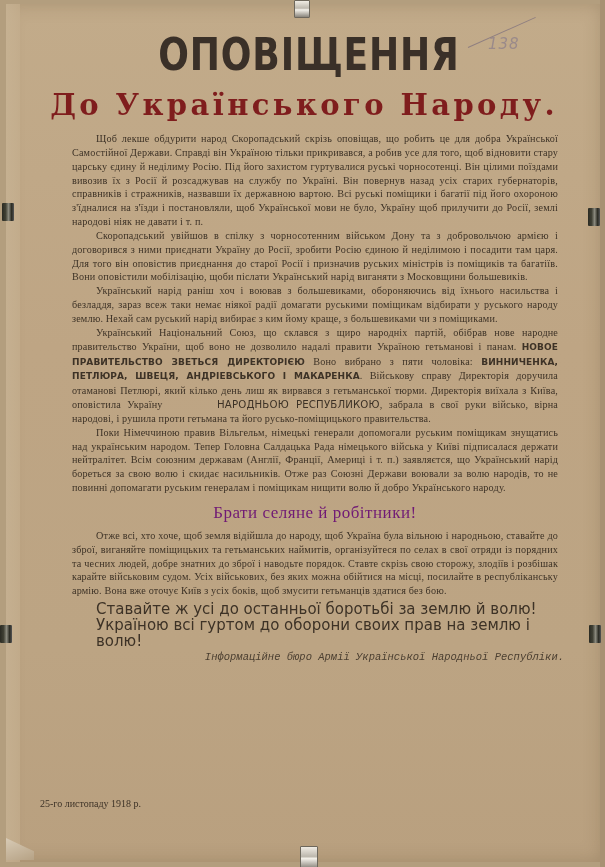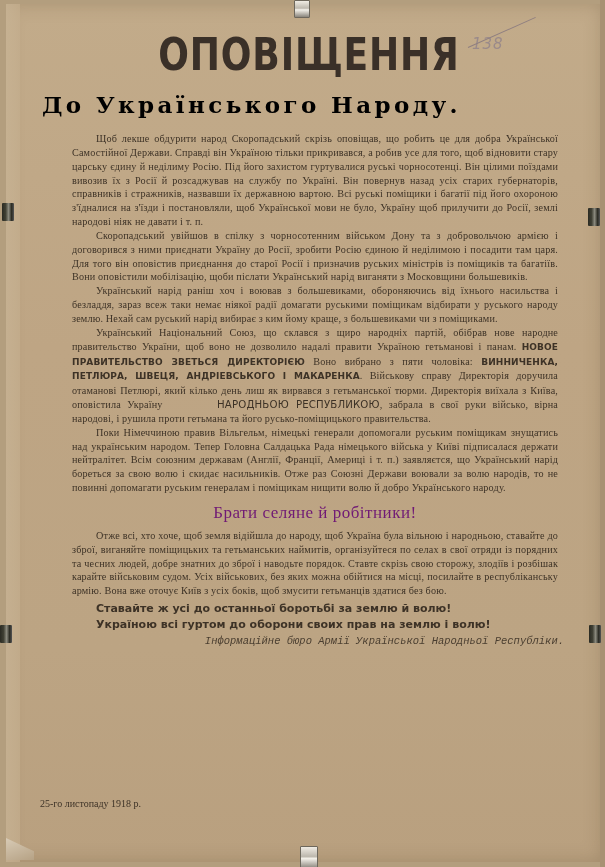--- a/index.html
+++ b/index.html
@@ -51,7 +51,7 @@
     position: absolute; left: 0; top: 15px; width: 74px; height: 1px;
     background: #8f7f80; transform: rotate(-24deg); transform-origin: left center;
   }
-  .pencil .num { position: absolute; left: 4px; top: 3px; }
+  .pencil .num { position: absolute; left: 20px; top: 3px; }
 
   .content {
     position: absolute; left: 72px; top: 30px; width: 486px;

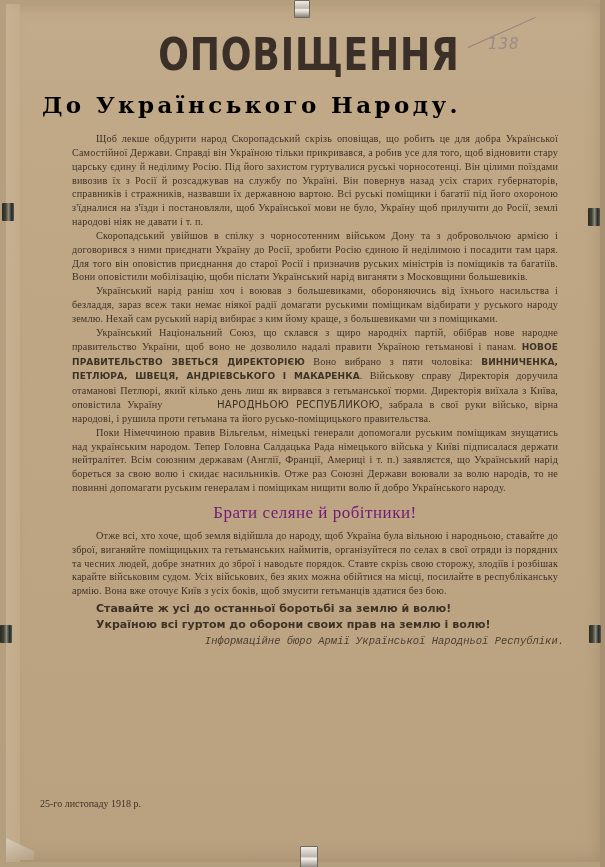--- a/index.html
+++ b/index.html
@@ -65,9 +65,9 @@
     margin-left: -12px;
   }
   .subtitle {
-    text-align: left; margin: 8px 0 10px -30px;
+    text-align: right; margin: 8px 0 10px -30px;
     font-family: "DejaVu Serif", serif; font-weight: bold;
-    font-size: 23px; letter-spacing: 3.4px; color: #000000; line-height: 34px;
+    font-size: 29px; letter-spacing: 3.4px; color: #7f1d1d; line-height: 34px;
   }
   .para {
     margin: 0; font-size: 10.2px; line-height: 13.85px; text-align: justify;

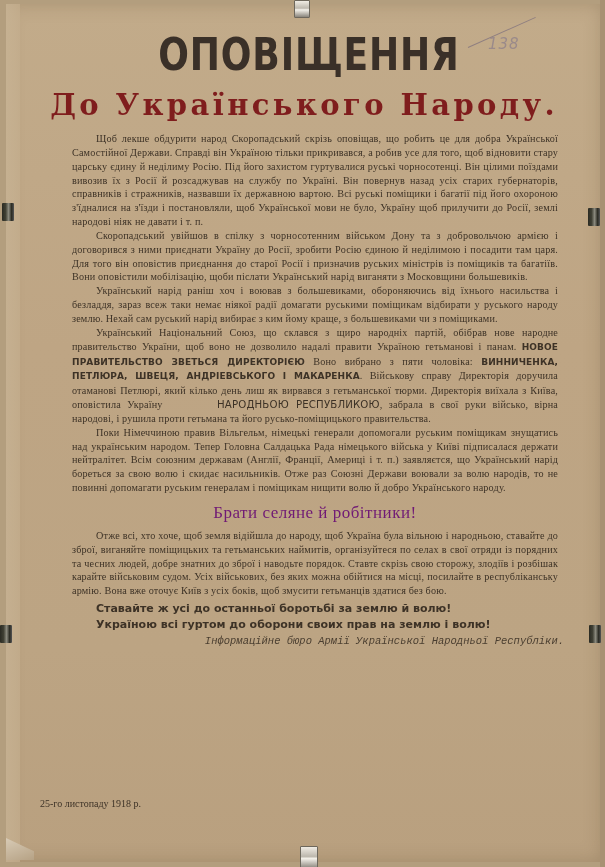--- a/index.html
+++ b/index.html
@@ -87,7 +87,7 @@
   }
   .call {
     margin: 3px 0 0 0; padding-left: 24px;
-    font-family: "DejaVu Sans", sans-serif; font-weight: bold; font-size: 11px;
+    font-family: "DejaVu Sans", sans-serif; font-weight: normal; font-size: 15px;
     line-height: 16px; color: #3d3226;
   }
   .signature {

